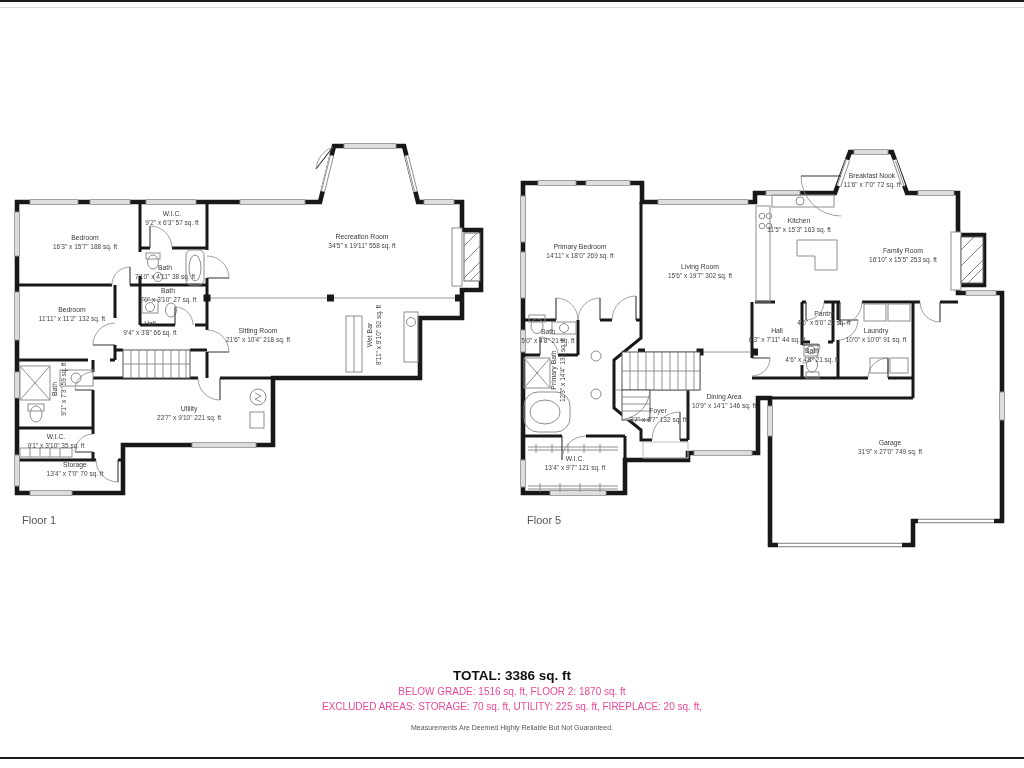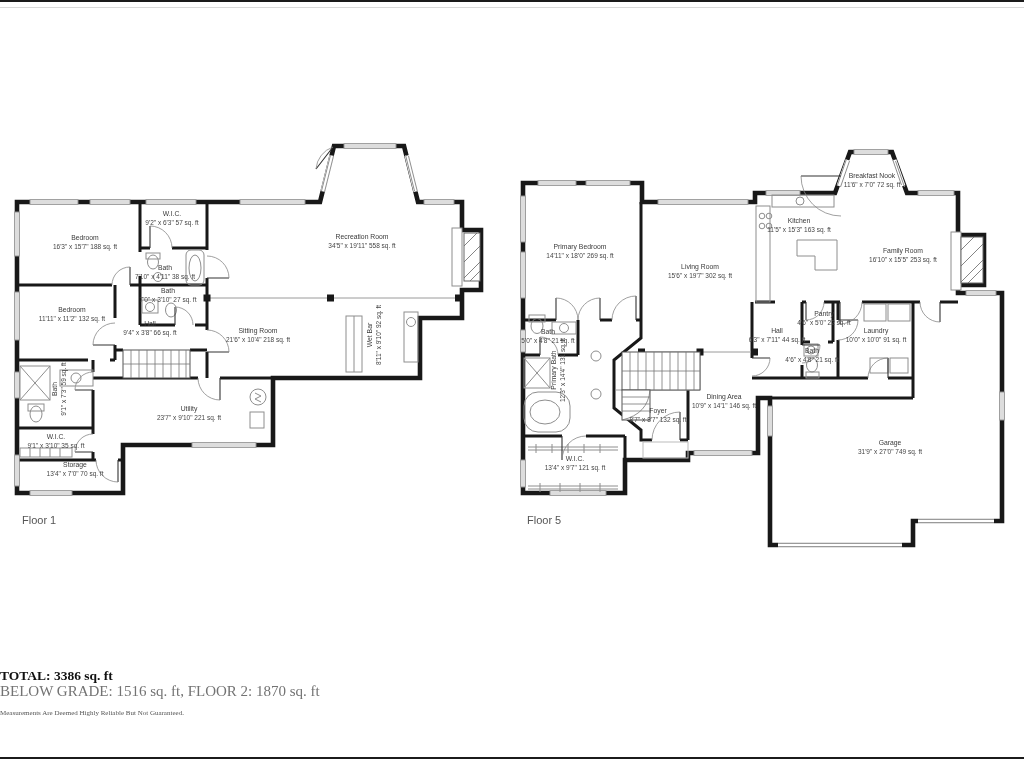--- a/index.html
+++ b/index.html
@@ -16,7 +16,7 @@
   .rm .nm{font-size:6.8px;}
   .rm .dm{font-size:6.5px;color:#454545;}
   .floorcap{position:absolute;font-size:11px;color:#555;}
-  #summary{position:absolute;left:0;top:668px;width:1024px;text-align:left;color:#222;font-family:Liberation Serif, serif;}
+  #summary{position:absolute;left:0;top:668px;width:1024px;text-align:center;color:#222;}
   #summary .s1{font-size:13.5px;font-weight:bold;color:#101010;line-height:16px;}
   #summary .s2{font-size:15px;color:#737373;line-height:15px;}
   #summary .disc{font-size:7px;color:#555;margin-top:10px;}

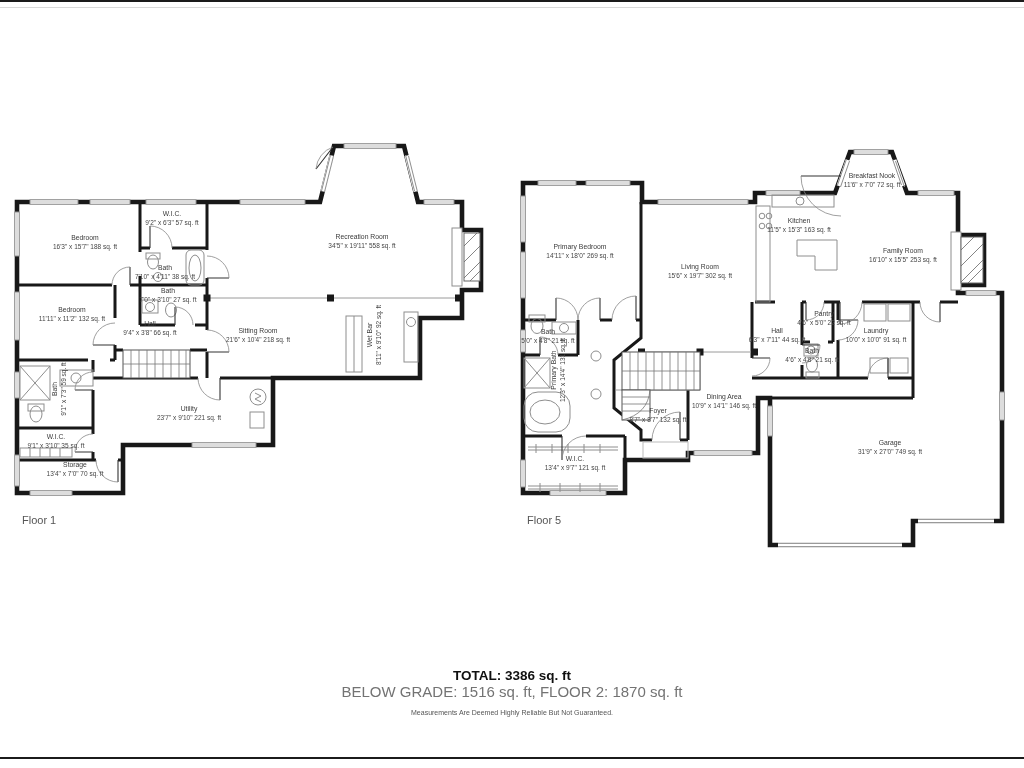--- a/index.html
+++ b/index.html
@@ -18,7 +18,7 @@
   .floorcap{position:absolute;font-size:11px;color:#555;}
   #summary{position:absolute;left:0;top:668px;width:1024px;text-align:center;color:#222;}
   #summary .s1{font-size:13.5px;font-weight:bold;color:#101010;line-height:16px;}
-  #summary .s2{font-size:15px;color:#737373;line-height:15px;}
+  #summary .s2{font-size:10px;color:#ec4899;line-height:15px;}
   #summary .disc{font-size:7px;color:#555;margin-top:10px;}
 </style>
 </head>

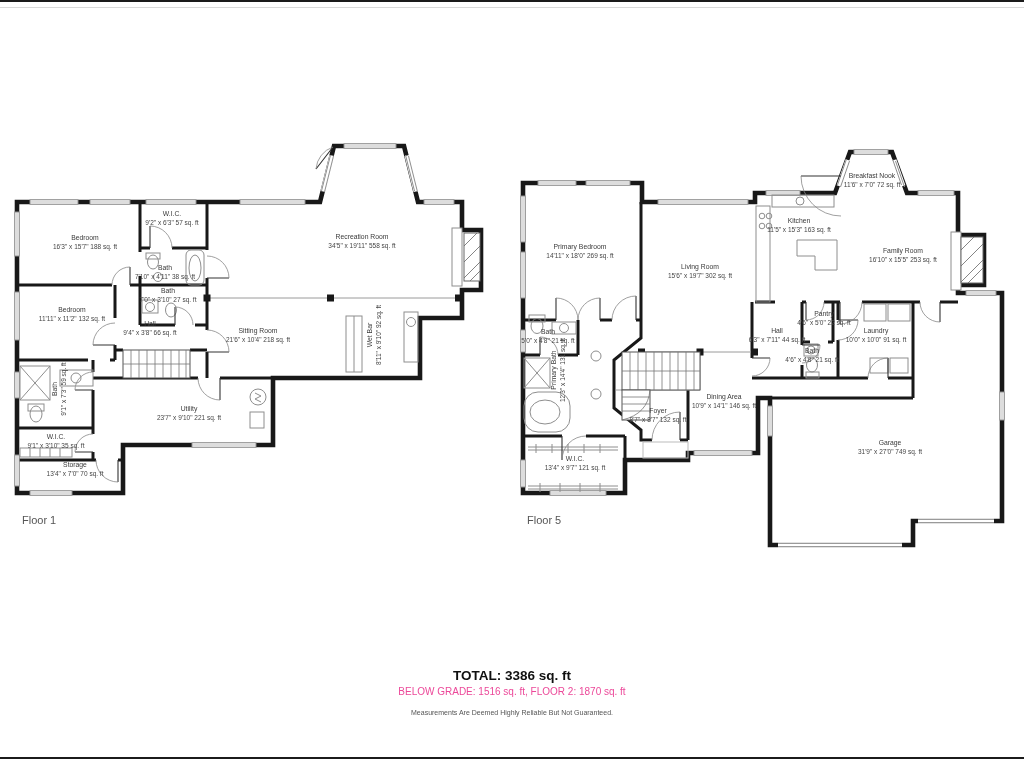--- a/index.html
+++ b/index.html
@@ -336,6 +336,7 @@
   <div id="summary">
     <div class="s1">TOTAL: 3386 sq. ft</div>
     <div class="s2">BELOW GRADE: 1516 sq. ft, FLOOR 2: 1870 sq. ft</div>
+    <div class="s2">EXCLUDED AREAS: STORAGE: 70 sq. ft, UTILITY: 225 sq. ft, FIREPLACE: 20 sq. ft,</div>
     <div class="disc">Measurements Are Deemed Highly Reliable But Not Guaranteed.</div>
   </div>
 </div>

